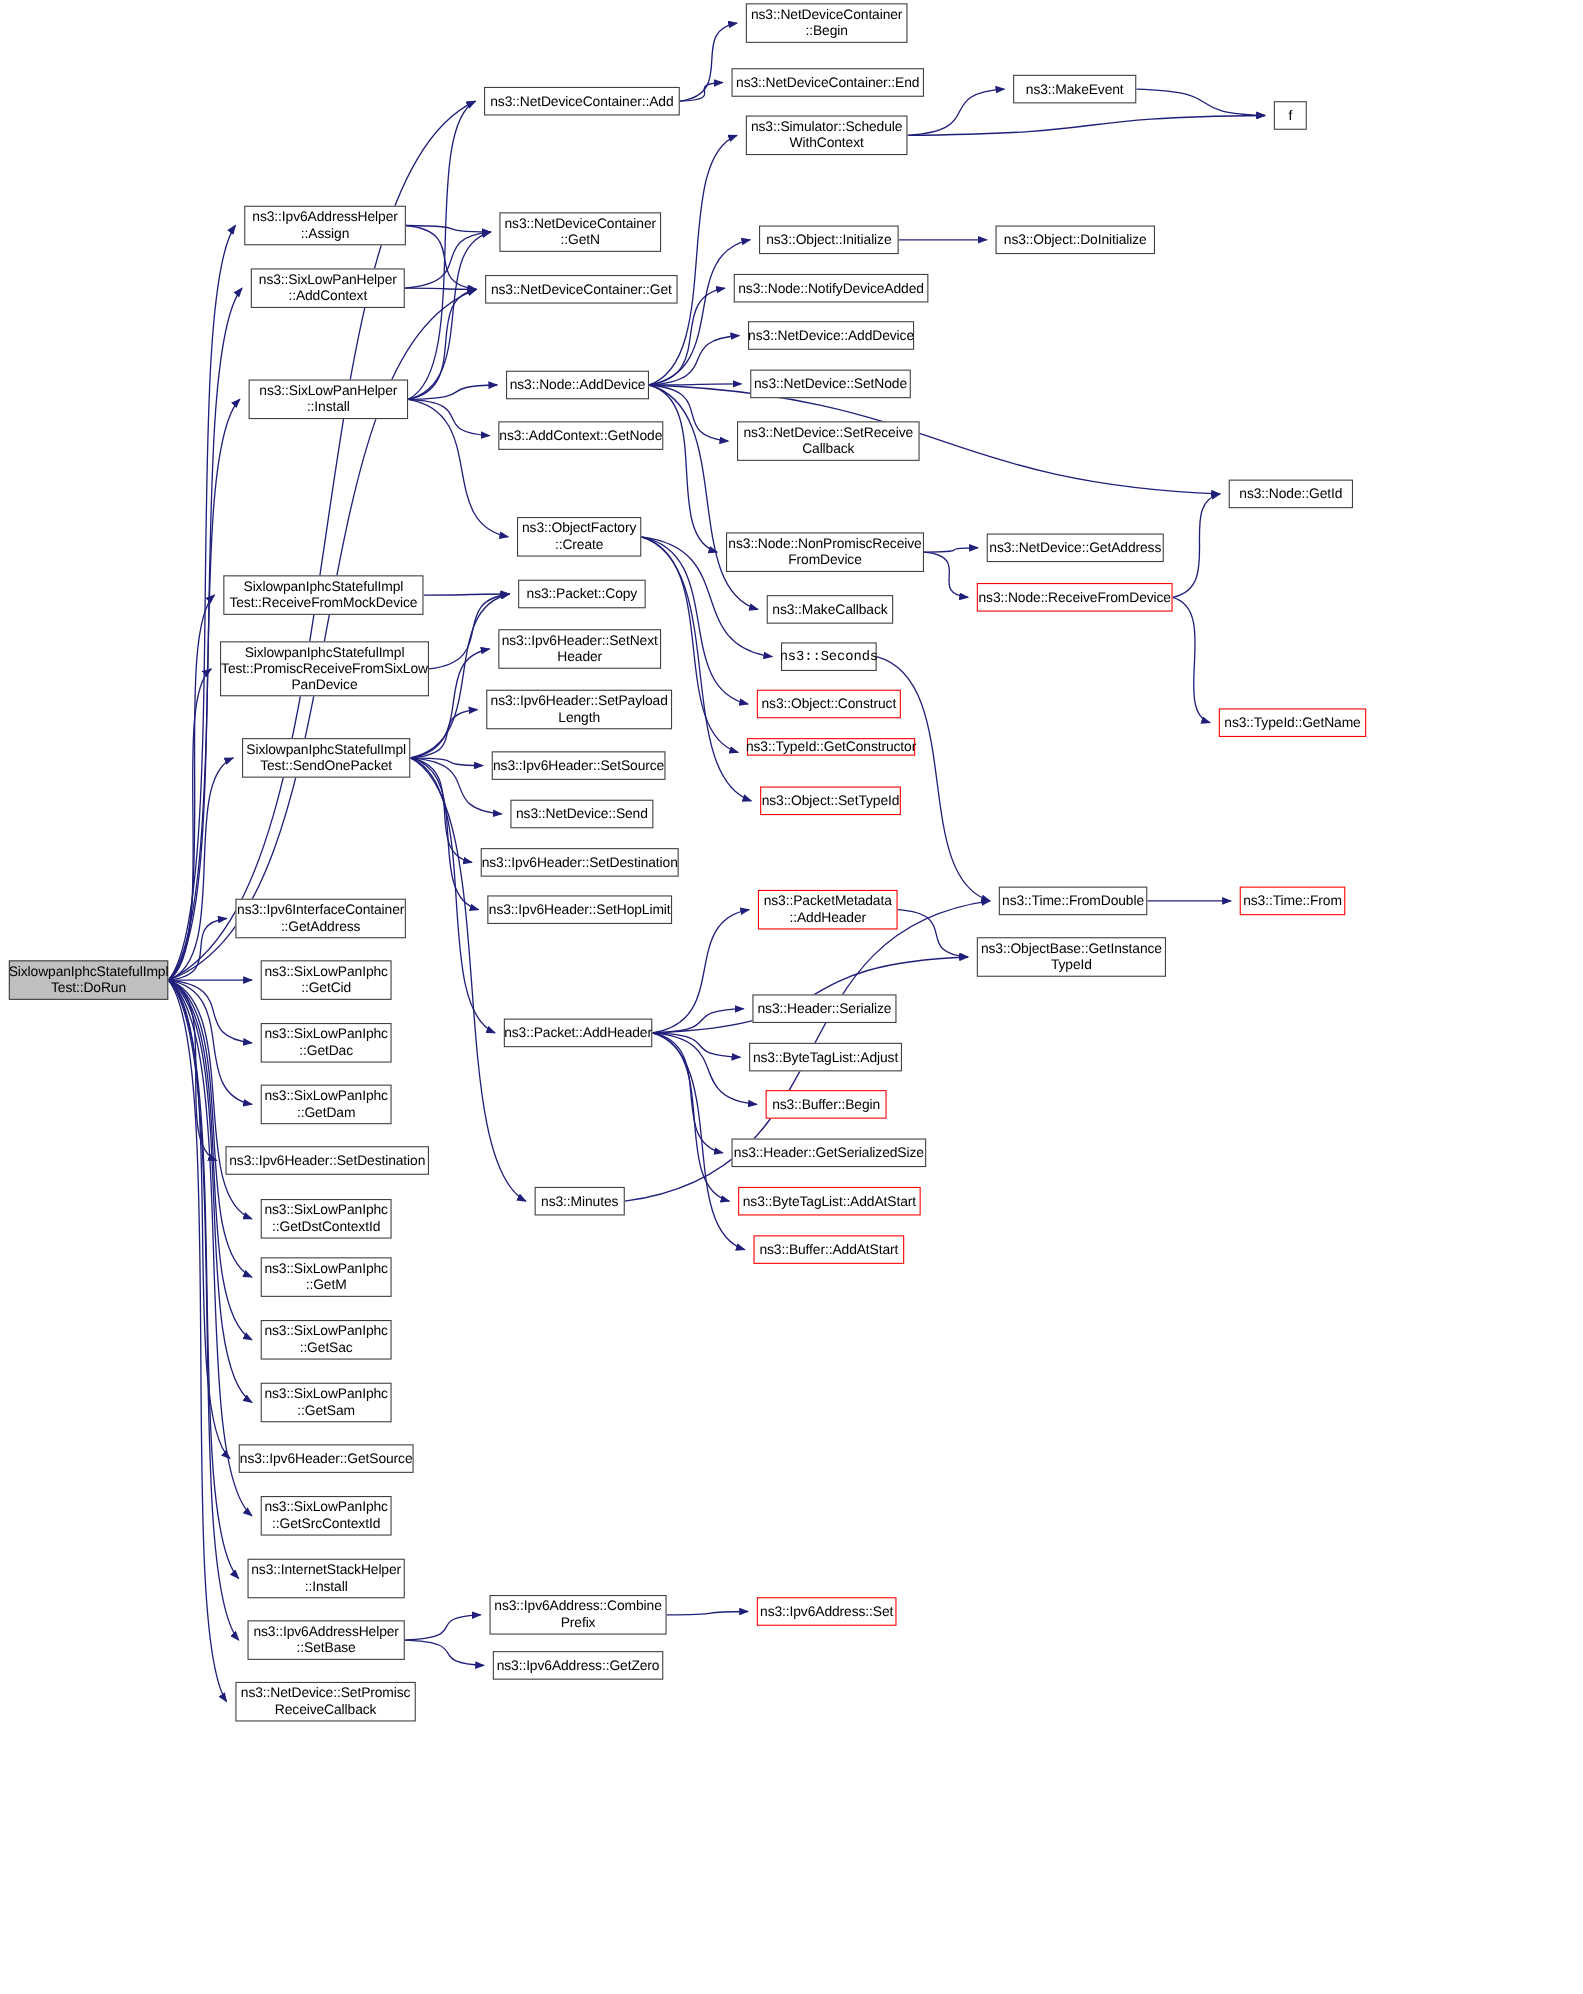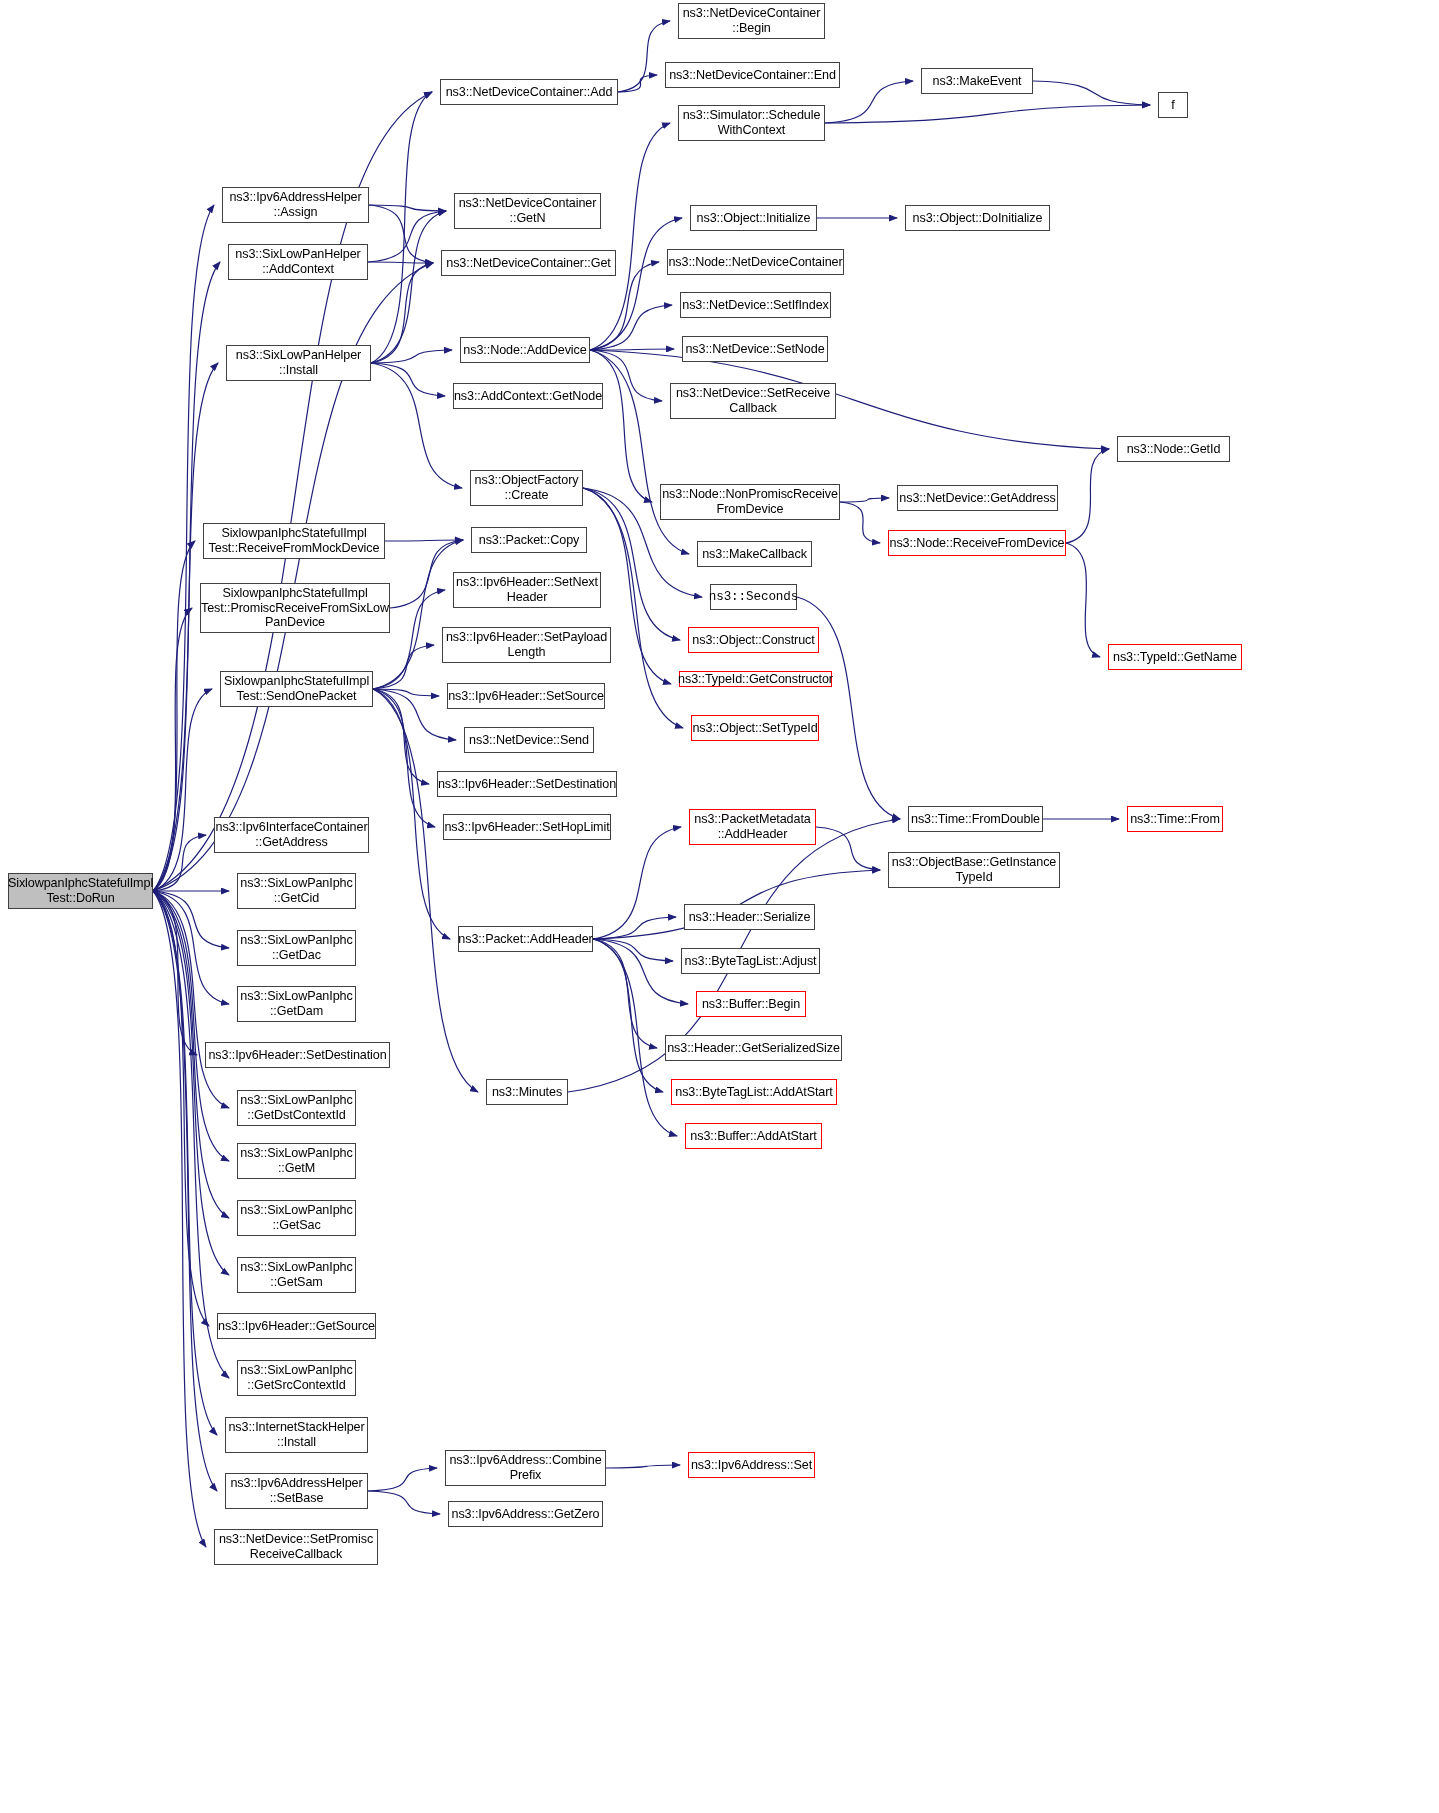--- a/index.html
+++ b/index.html
@@ -163,7 +163,7 @@
       <div class="node" style="left: 441px; top: 250px; width: 175px; height: 26px;">ns3::NetDeviceContainer::Get</div>
       <div class="node" style="left: 690px; top: 205px; width: 127px; height: 26px;">ns3::Object::Initialize</div>
       <div class="node" style="left: 905px; top: 205px; width: 145px; height: 26px;">ns3::Object::DoInitialize</div>
-      <div class="node" style="left: 667px; top: 249px; width: 177px; height: 26px;">ns3::Node::NetDeviceContainer</div>
+      <div class="node" style="left: 667px; top: 249px; width: 177px; height: 26px;">ns3::Node::NotifyDeviceAdded</div>
       <div class="node" style="left: 680px; top: 292px; width: 151px; height: 26px;">ns3::NetDevice::SetIfIndex</div>
       <div class="node" style="left: 226px; top: 345px; width: 145px; height: 36px;">ns3::SixLowPanHelper
 ::Install</div>

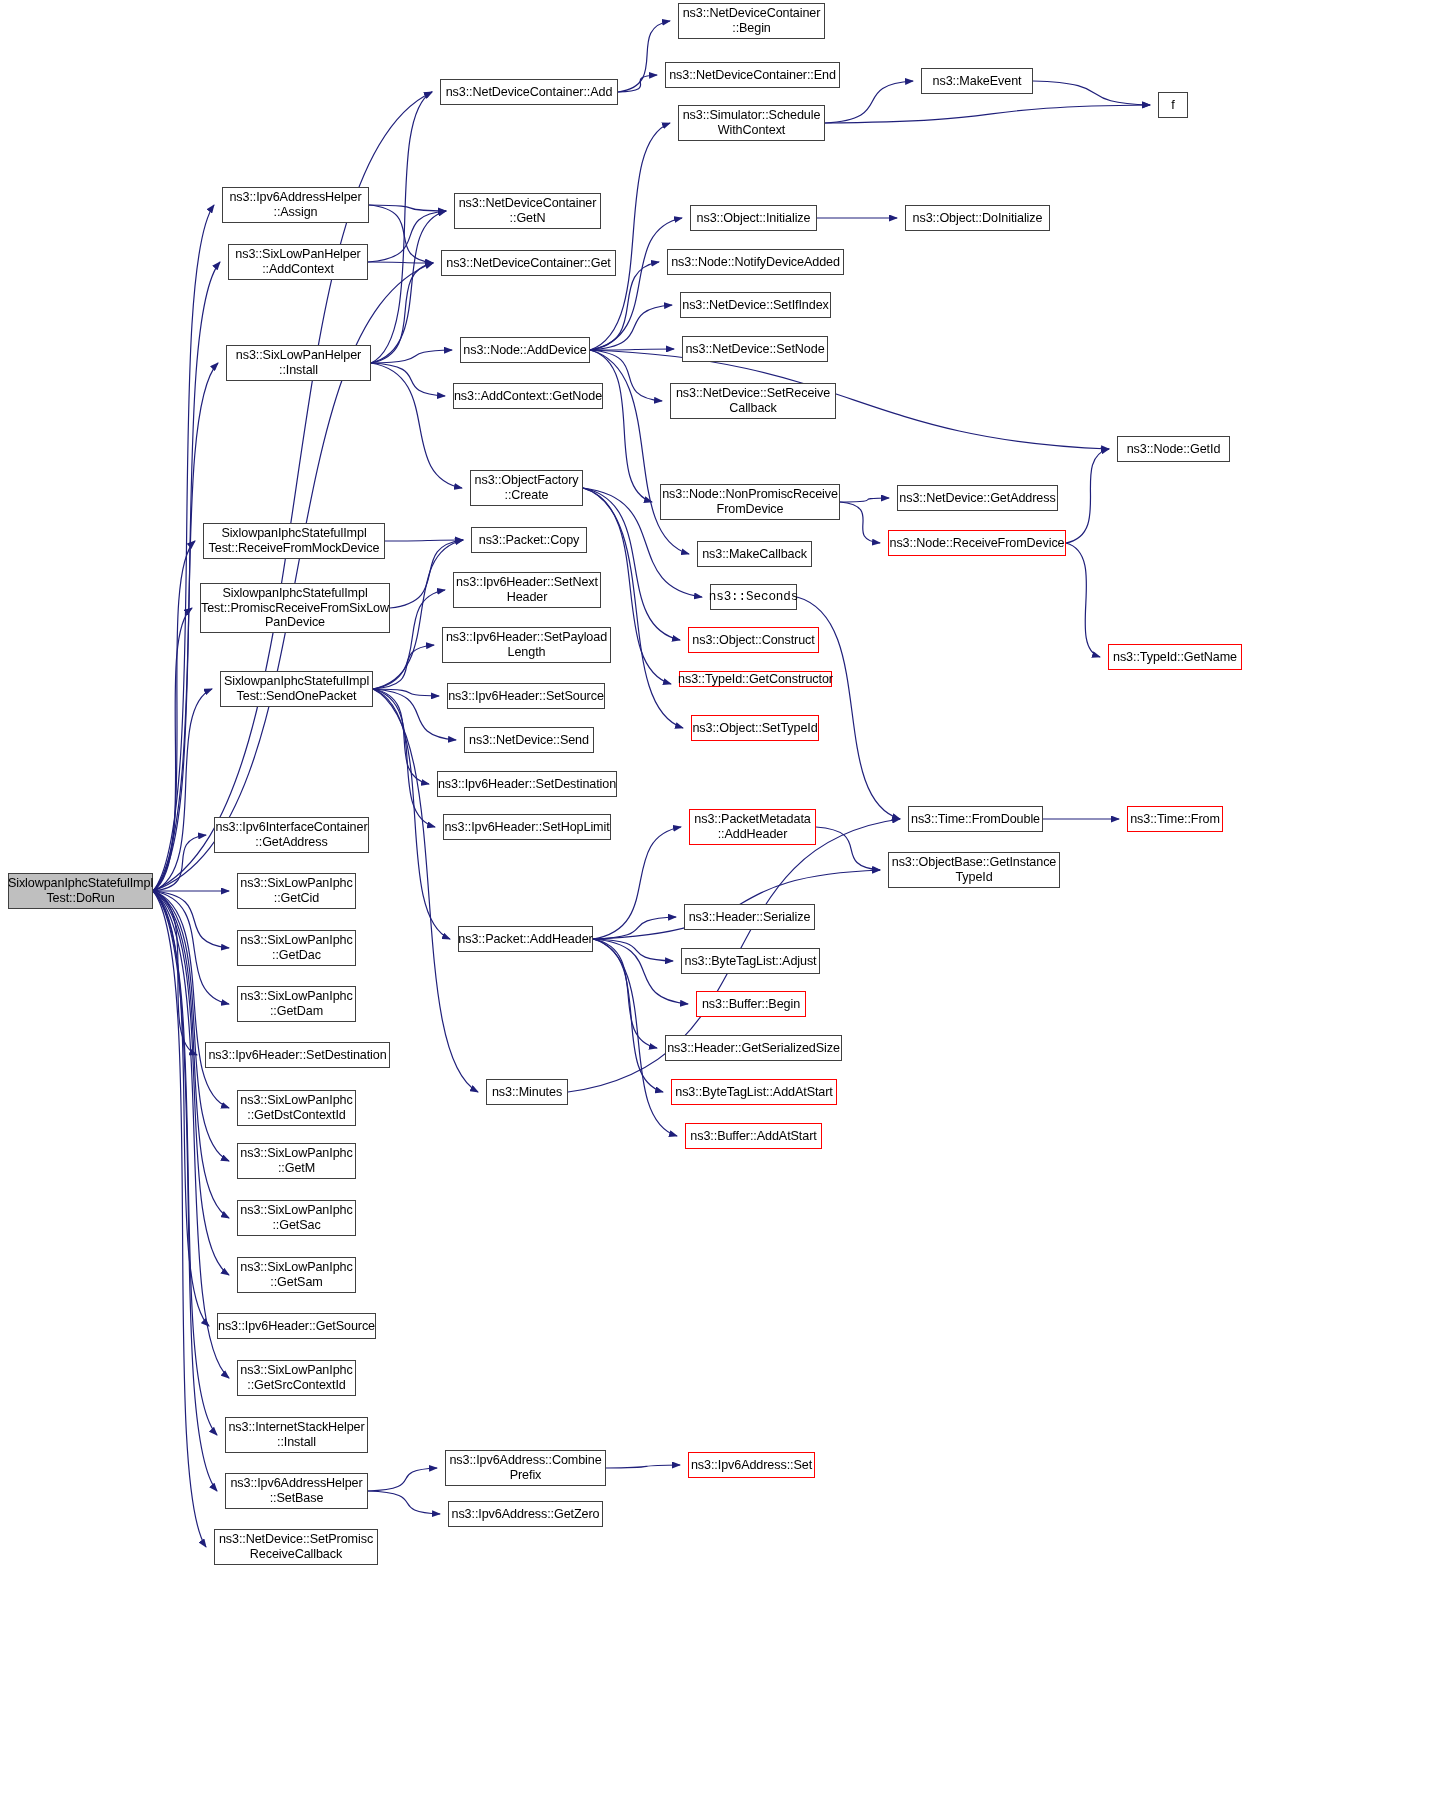--- a/index.html
+++ b/index.html
@@ -164,7 +164,7 @@
       <div class="node" style="left: 690px; top: 205px; width: 127px; height: 26px;">ns3::Object::Initialize</div>
       <div class="node" style="left: 905px; top: 205px; width: 145px; height: 26px;">ns3::Object::DoInitialize</div>
       <div class="node" style="left: 667px; top: 249px; width: 177px; height: 26px;">ns3::Node::NotifyDeviceAdded</div>
-      <div class="node" style="left: 680px; top: 292px; width: 151px; height: 26px;">ns3::NetDevice::SetIfIndex</div>
+      <div class="node" style="left: 680px; top: 292px; width: 151px; height: 26px;">ns3::NetDevice::AddDevice</div>
       <div class="node" style="left: 226px; top: 345px; width: 145px; height: 36px;">ns3::SixLowPanHelper
 ::Install</div>
       <div class="node" style="left: 460px; top: 337px; width: 130px; height: 26px;">ns3::Node::AddDevice</div>

